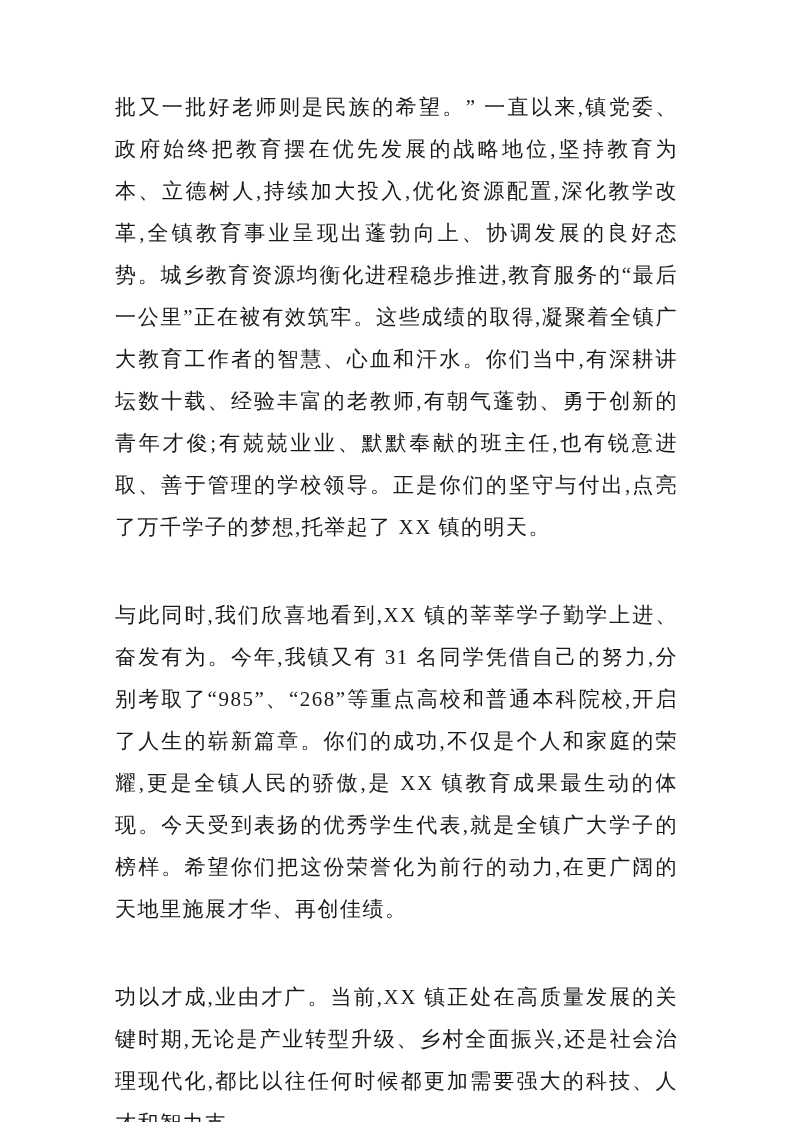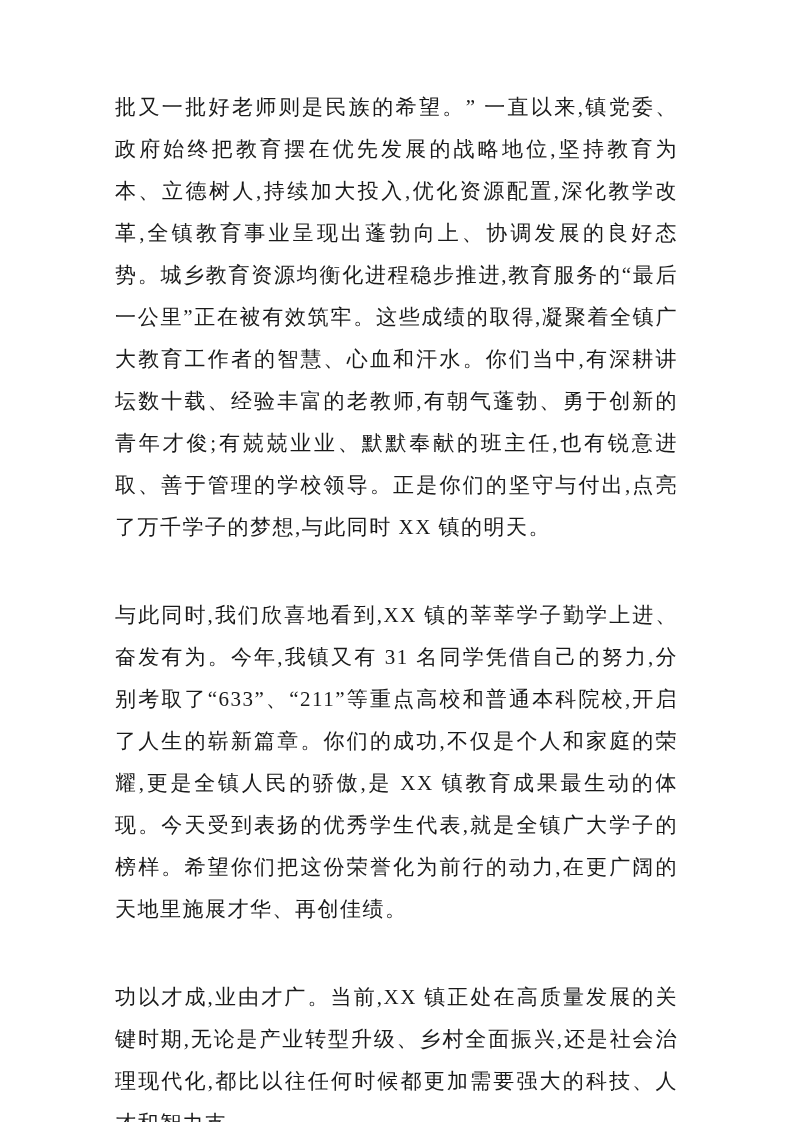--- a/index.html
+++ b/index.html
@@ -39,7 +39,7 @@
 
 <div class="page">
   <div class="doc-body">
-    <p>批又一批好老师则是民族的希望。” 一直以来,镇党委、政府始终把教育摆在优先发展的战略地位,坚持教育为本、立德树人,持续加大投入,优化资源配置,深化教学改革,全镇教育事业呈现出蓬勃向上、协调发展的良好态势。城乡教育资源均衡化进程稳步推进,教育服务的“最后一公里”正在被有效筑牢。这些成绩的取得,凝聚着全镇广大教育工作者的智慧、心血和汗水。你们当中,有深耕讲坛数十载、经验丰富的老教师,有朝气蓬勃、勇于创新的青年才俊;有兢兢业业、默默奉献的班主任,也有锐意进取、善于管理的学校领导。正是你们的坚守与付出,点亮了万千学子的梦想,与此同时 XX 镇的明天。</p>
+    <p>批又一批好老师则是民族的希望。” 一直以来,镇党委、政府始终把教育摆在优先发展的战略地位,坚持教育为本、立德树人,持续加大投入,优化资源配置,深化教学改革,全镇教育事业呈现出蓬勃向上、协调发展的良好态势。城乡教育资源均衡化进程稳步推进,教育服务的“最后一公里”正在被有效筑牢。这些成绩的取得,凝聚着全镇广大教育工作者的智慧、心血和汗水。你们当中,有深耕讲坛数十载、经验丰富的老教师,有朝气蓬勃、勇于创新的青年才俊;有兢兢业业、默默奉献的班主任,也有锐意进取、善于管理的学校领导。正是你们的坚守与付出,点亮了万千学子的梦想,托举起了 XX 镇的明天。</p>
     <p>与此同时,我们欣喜地看到,XX 镇的莘莘学子勤学上进、奋发有为。今年,我镇又有 31 名同学凭借自己的努力,分别考取了“633”、“211”等重点高校和普通本科院校,开启了人生的崭新篇章。你们的成功,不仅是个人和家庭的荣耀,更是全镇人民的骄傲,是 XX 镇教育成果最生动的体现。今天受到表扬的优秀学生代表,就是全镇广大学子的榜样。希望你们把这份荣誉化为前行的动力,在更广阔的天地里施展才华、再创佳绩。</p>
     <p>功以才成,业由才广。当前,XX 镇正处在高质量发展的关键时期,无论是产业转型升级、乡村全面振兴,还是社会治理现代化,都比以往任何时候都更加需要强大的科技、人才和智力支</p>
   </div>

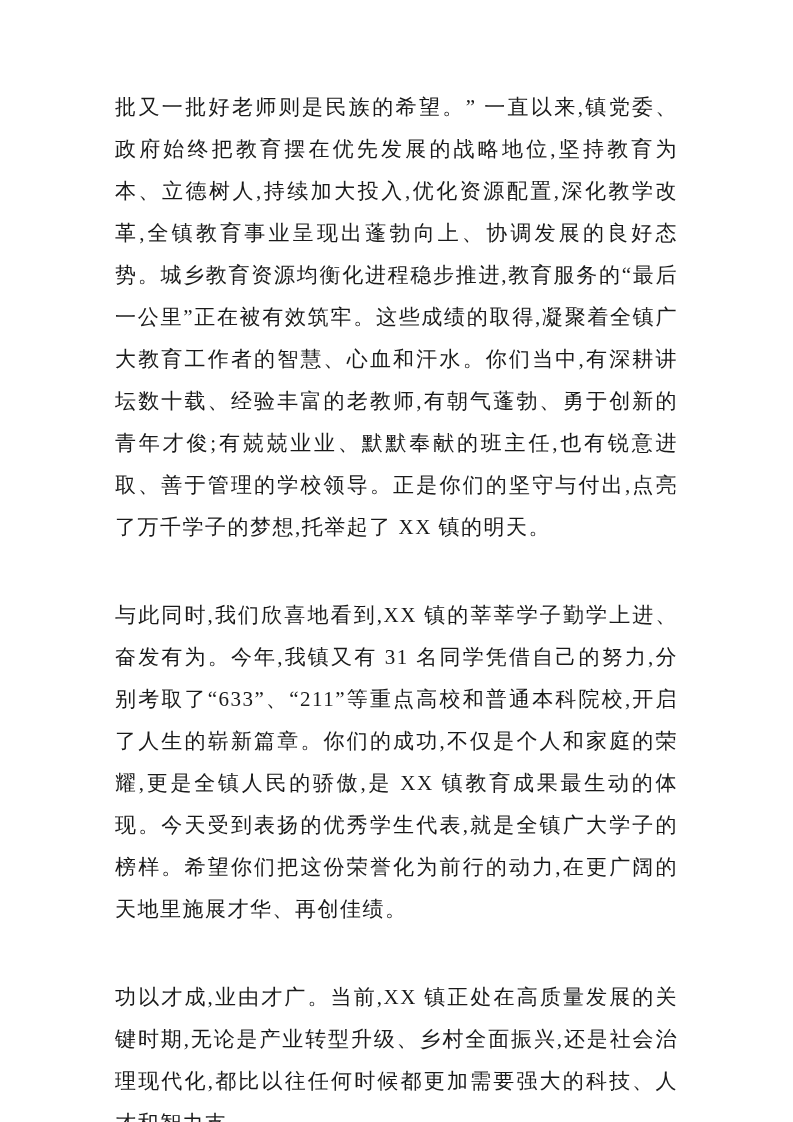--- a/index.html
+++ b/index.html
@@ -40,7 +40,7 @@
 <div class="page">
   <div class="doc-body">
     <p>批又一批好老师则是民族的希望。” 一直以来,镇党委、政府始终把教育摆在优先发展的战略地位,坚持教育为本、立德树人,持续加大投入,优化资源配置,深化教学改革,全镇教育事业呈现出蓬勃向上、协调发展的良好态势。城乡教育资源均衡化进程稳步推进,教育服务的“最后一公里”正在被有效筑牢。这些成绩的取得,凝聚着全镇广大教育工作者的智慧、心血和汗水。你们当中,有深耕讲坛数十载、经验丰富的老教师,有朝气蓬勃、勇于创新的青年才俊;有兢兢业业、默默奉献的班主任,也有锐意进取、善于管理的学校领导。正是你们的坚守与付出,点亮了万千学子的梦想,托举起了 XX 镇的明天。</p>
-    <p>与此同时,我们欣喜地看到,XX 镇的莘莘学子勤学上进、奋发有为。今年,我镇又有 31 名同学凭借自己的努力,分别考取了“633”、“211”等重点高校和普通本科院校,开启了人生的崭新篇章。你们的成功,不仅是个人和家庭的荣耀,更是全镇人民的骄傲,是 XX 镇教育成果最生动的体现。今天受到表扬的优秀学生代表,就是全镇广大学子的榜样。希望你们把这份荣誉化为前行的动力,在更广阔的天地里施展才华、再创佳绩。</p>
+    <p>与此同时,我们欣喜地看到,XX 镇的莘莘学子勤学上进、奋发有为。今年,我镇又有 31 名同学凭借自己的努力,分别考取了“985”、“268”等重点高校和普通本科院校,开启了人生的崭新篇章。你们的成功,不仅是个人和家庭的荣耀,更是全镇人民的骄傲,是 XX 镇教育成果最生动的体现。今天受到表扬的优秀学生代表,就是全镇广大学子的榜样。希望你们把这份荣誉化为前行的动力,在更广阔的天地里施展才华、再创佳绩。</p>
     <p>功以才成,业由才广。当前,XX 镇正处在高质量发展的关键时期,无论是产业转型升级、乡村全面振兴,还是社会治理现代化,都比以往任何时候都更加需要强大的科技、人才和智力支</p>
   </div>
 </div>

